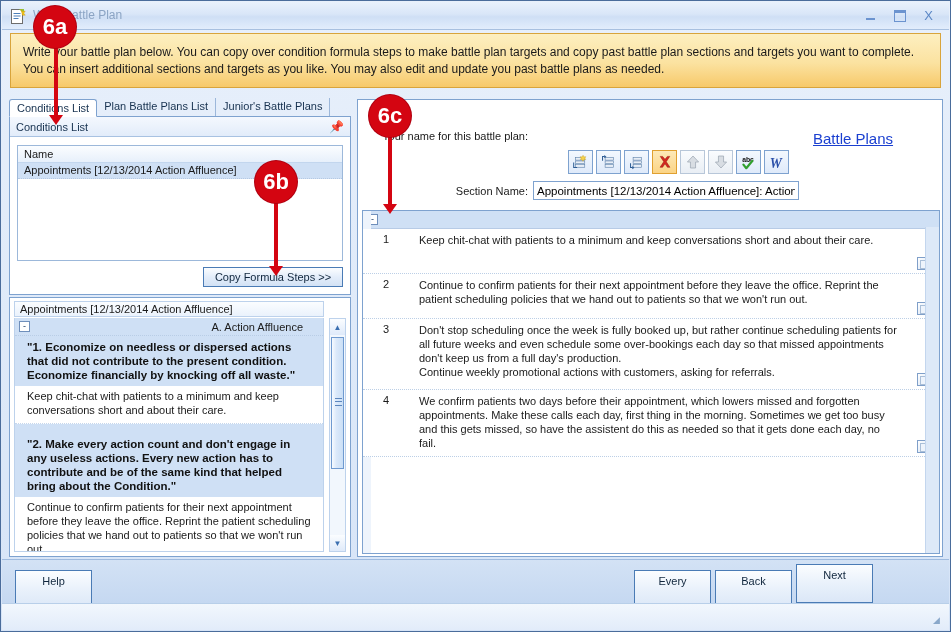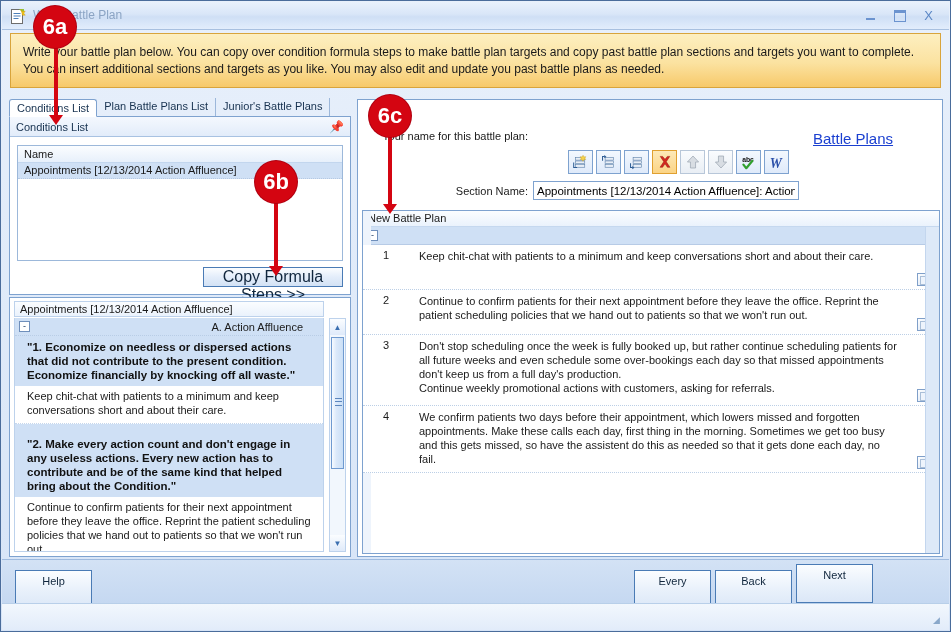--- a/index.html
+++ b/index.html
@@ -647,7 +647,6 @@
 
     <div class="bpgrid">
       <div class="rowstrip"></div>
-      <div class="bpgrid-head">New Battle Plan</div>
 
       <div class="bp-section">
         <span class="expander">-</span>

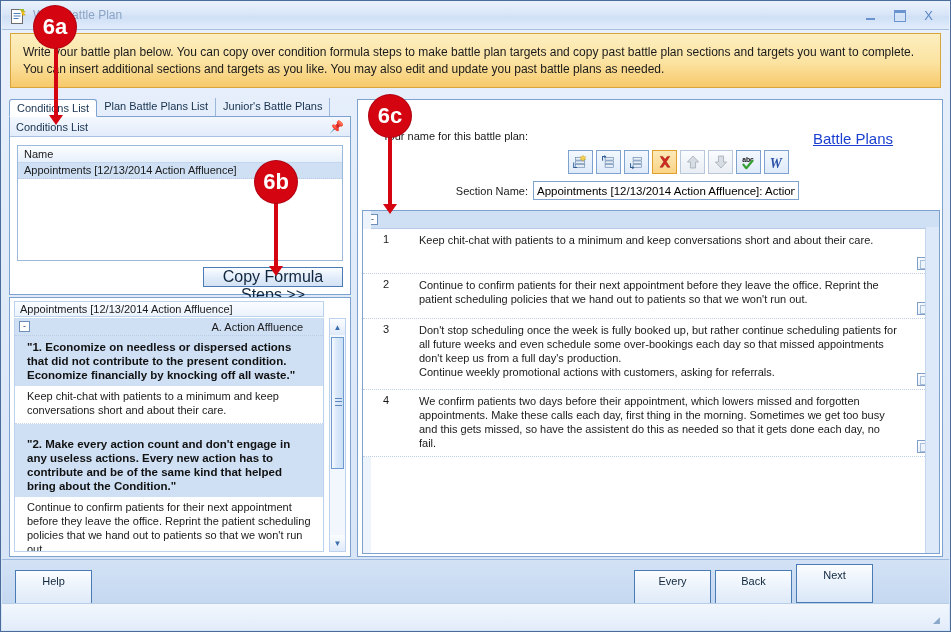--- a/index.html
+++ b/index.html
@@ -177,7 +177,7 @@
     background: linear-gradient(180deg, #fbfdff 0%, #e3edfa 50%, #d3e2f5 100%);
     border: 1px solid #4a7bb5;
     box-sizing: border-box;
-    font-size: 16px;
+    font-size: 11px;
     color: #10263d;
     text-align: center;
     line-height: 18px;

